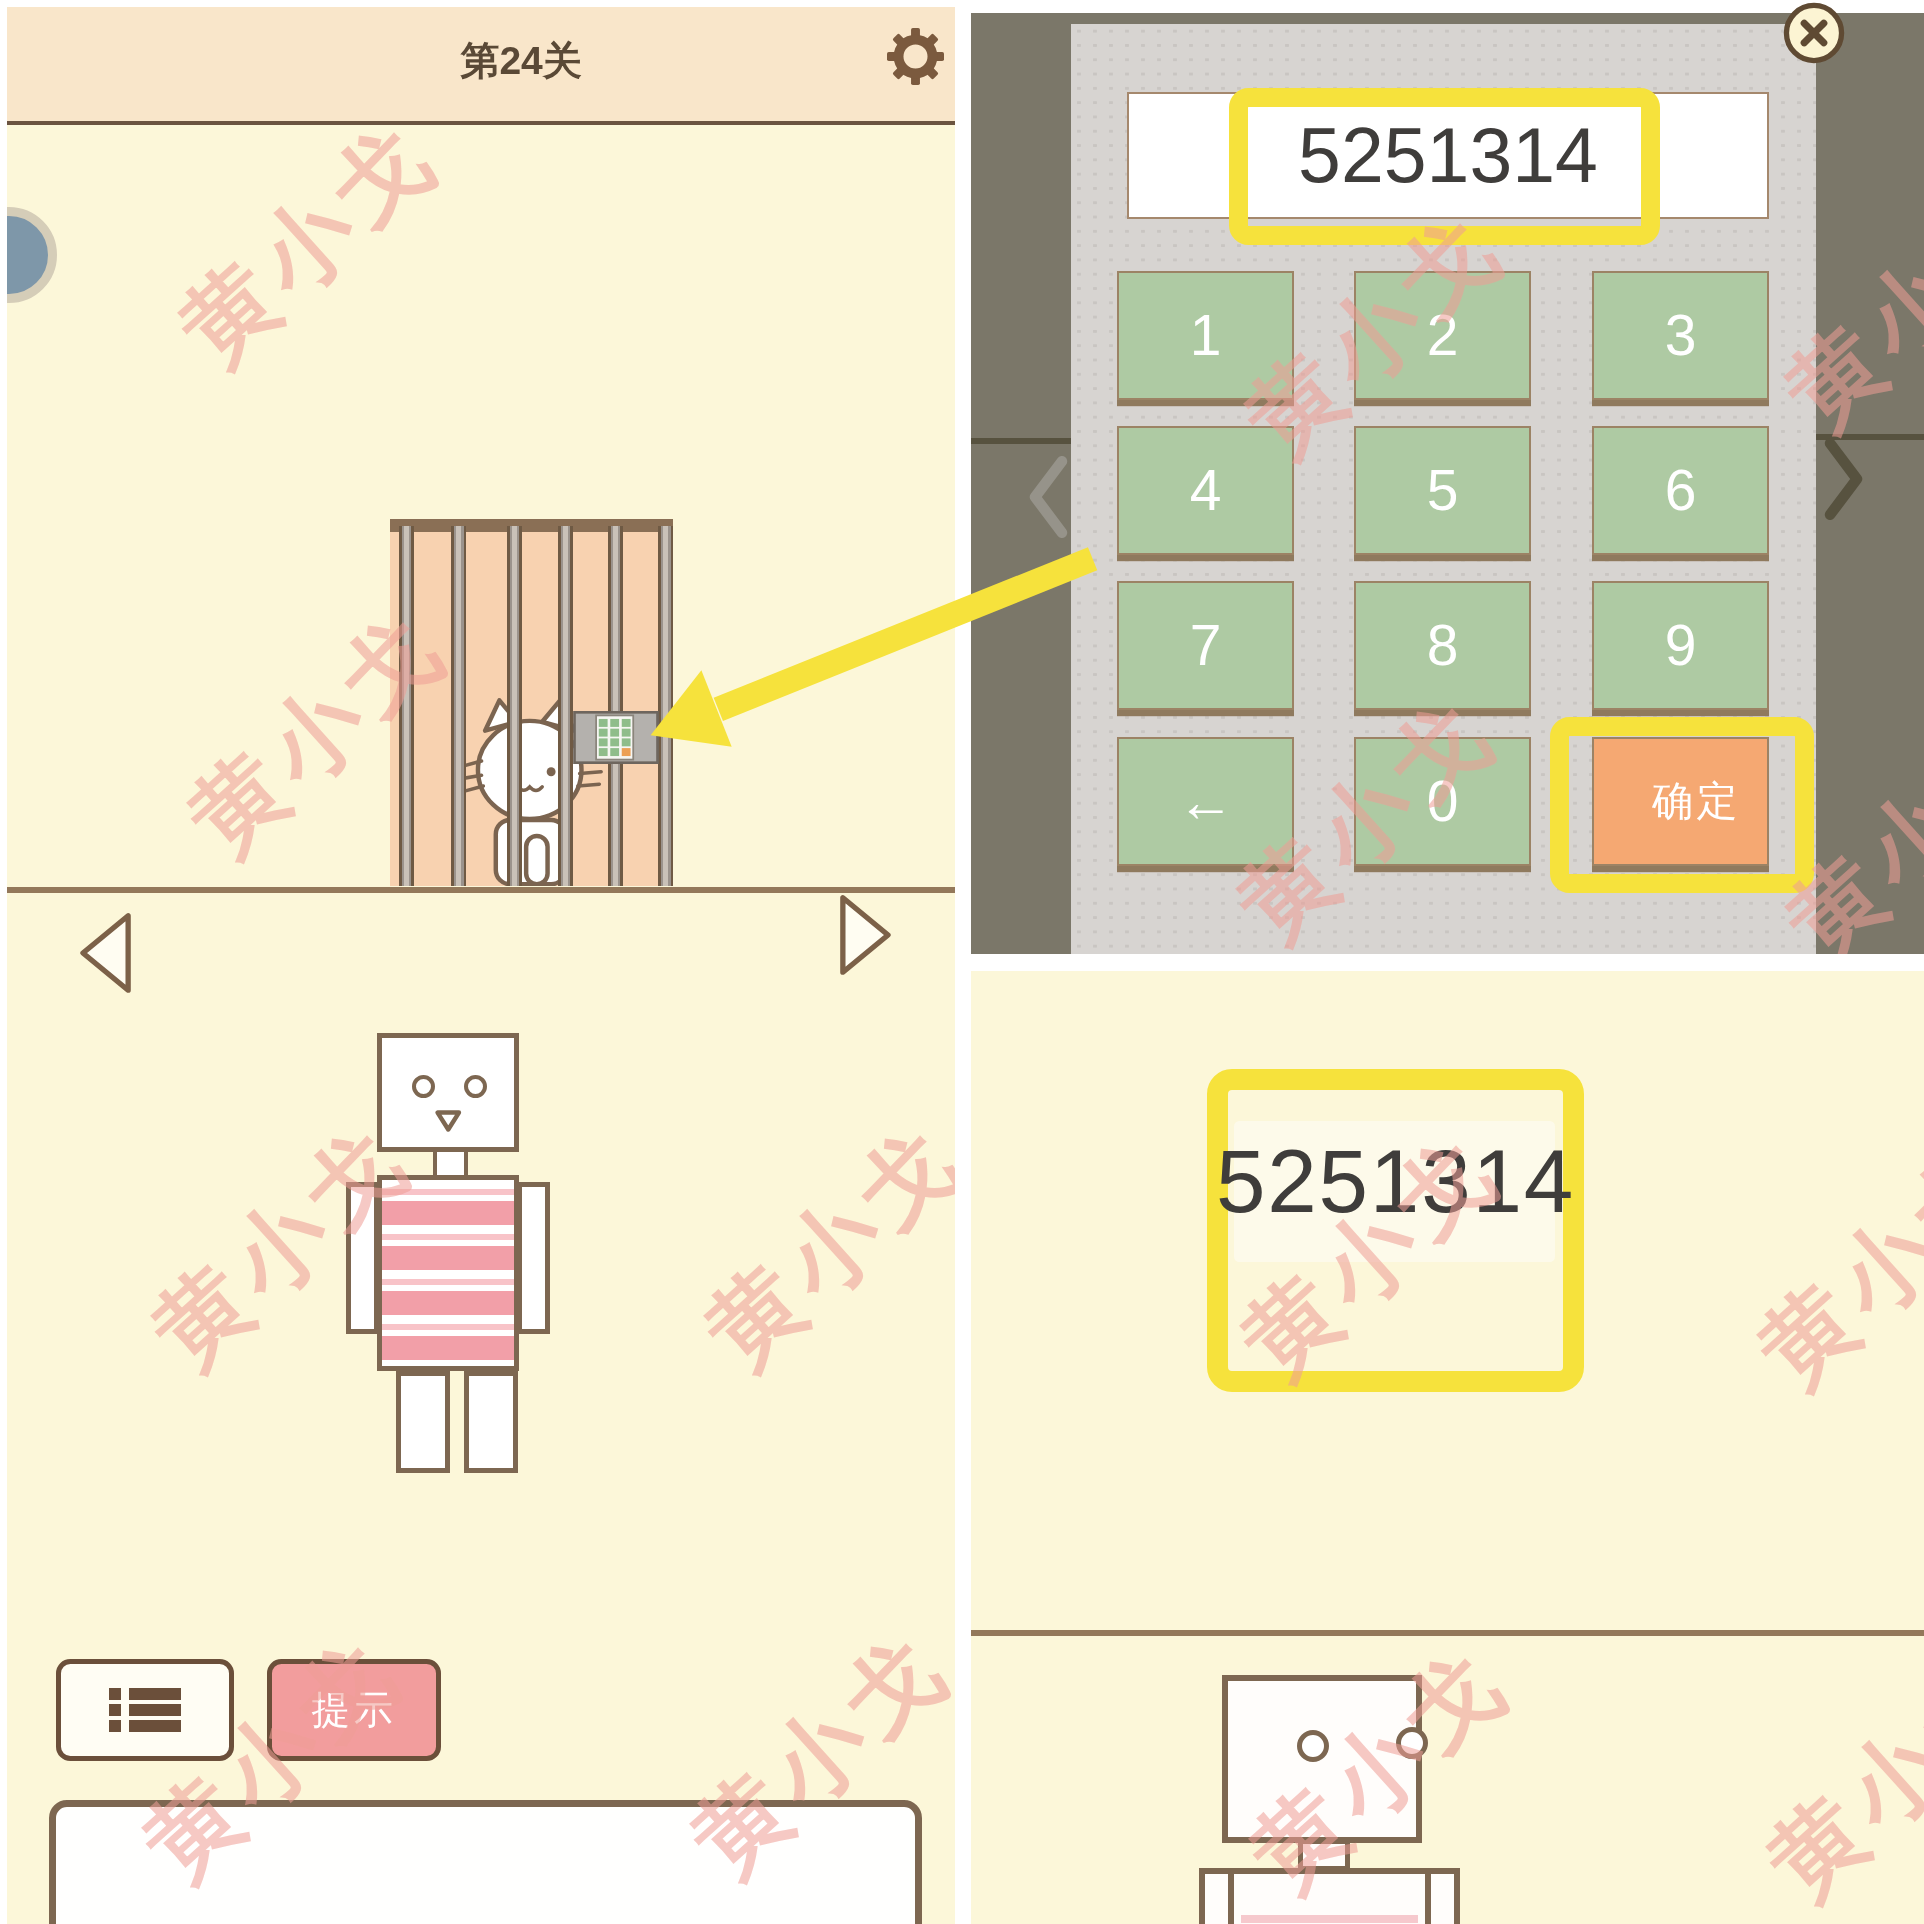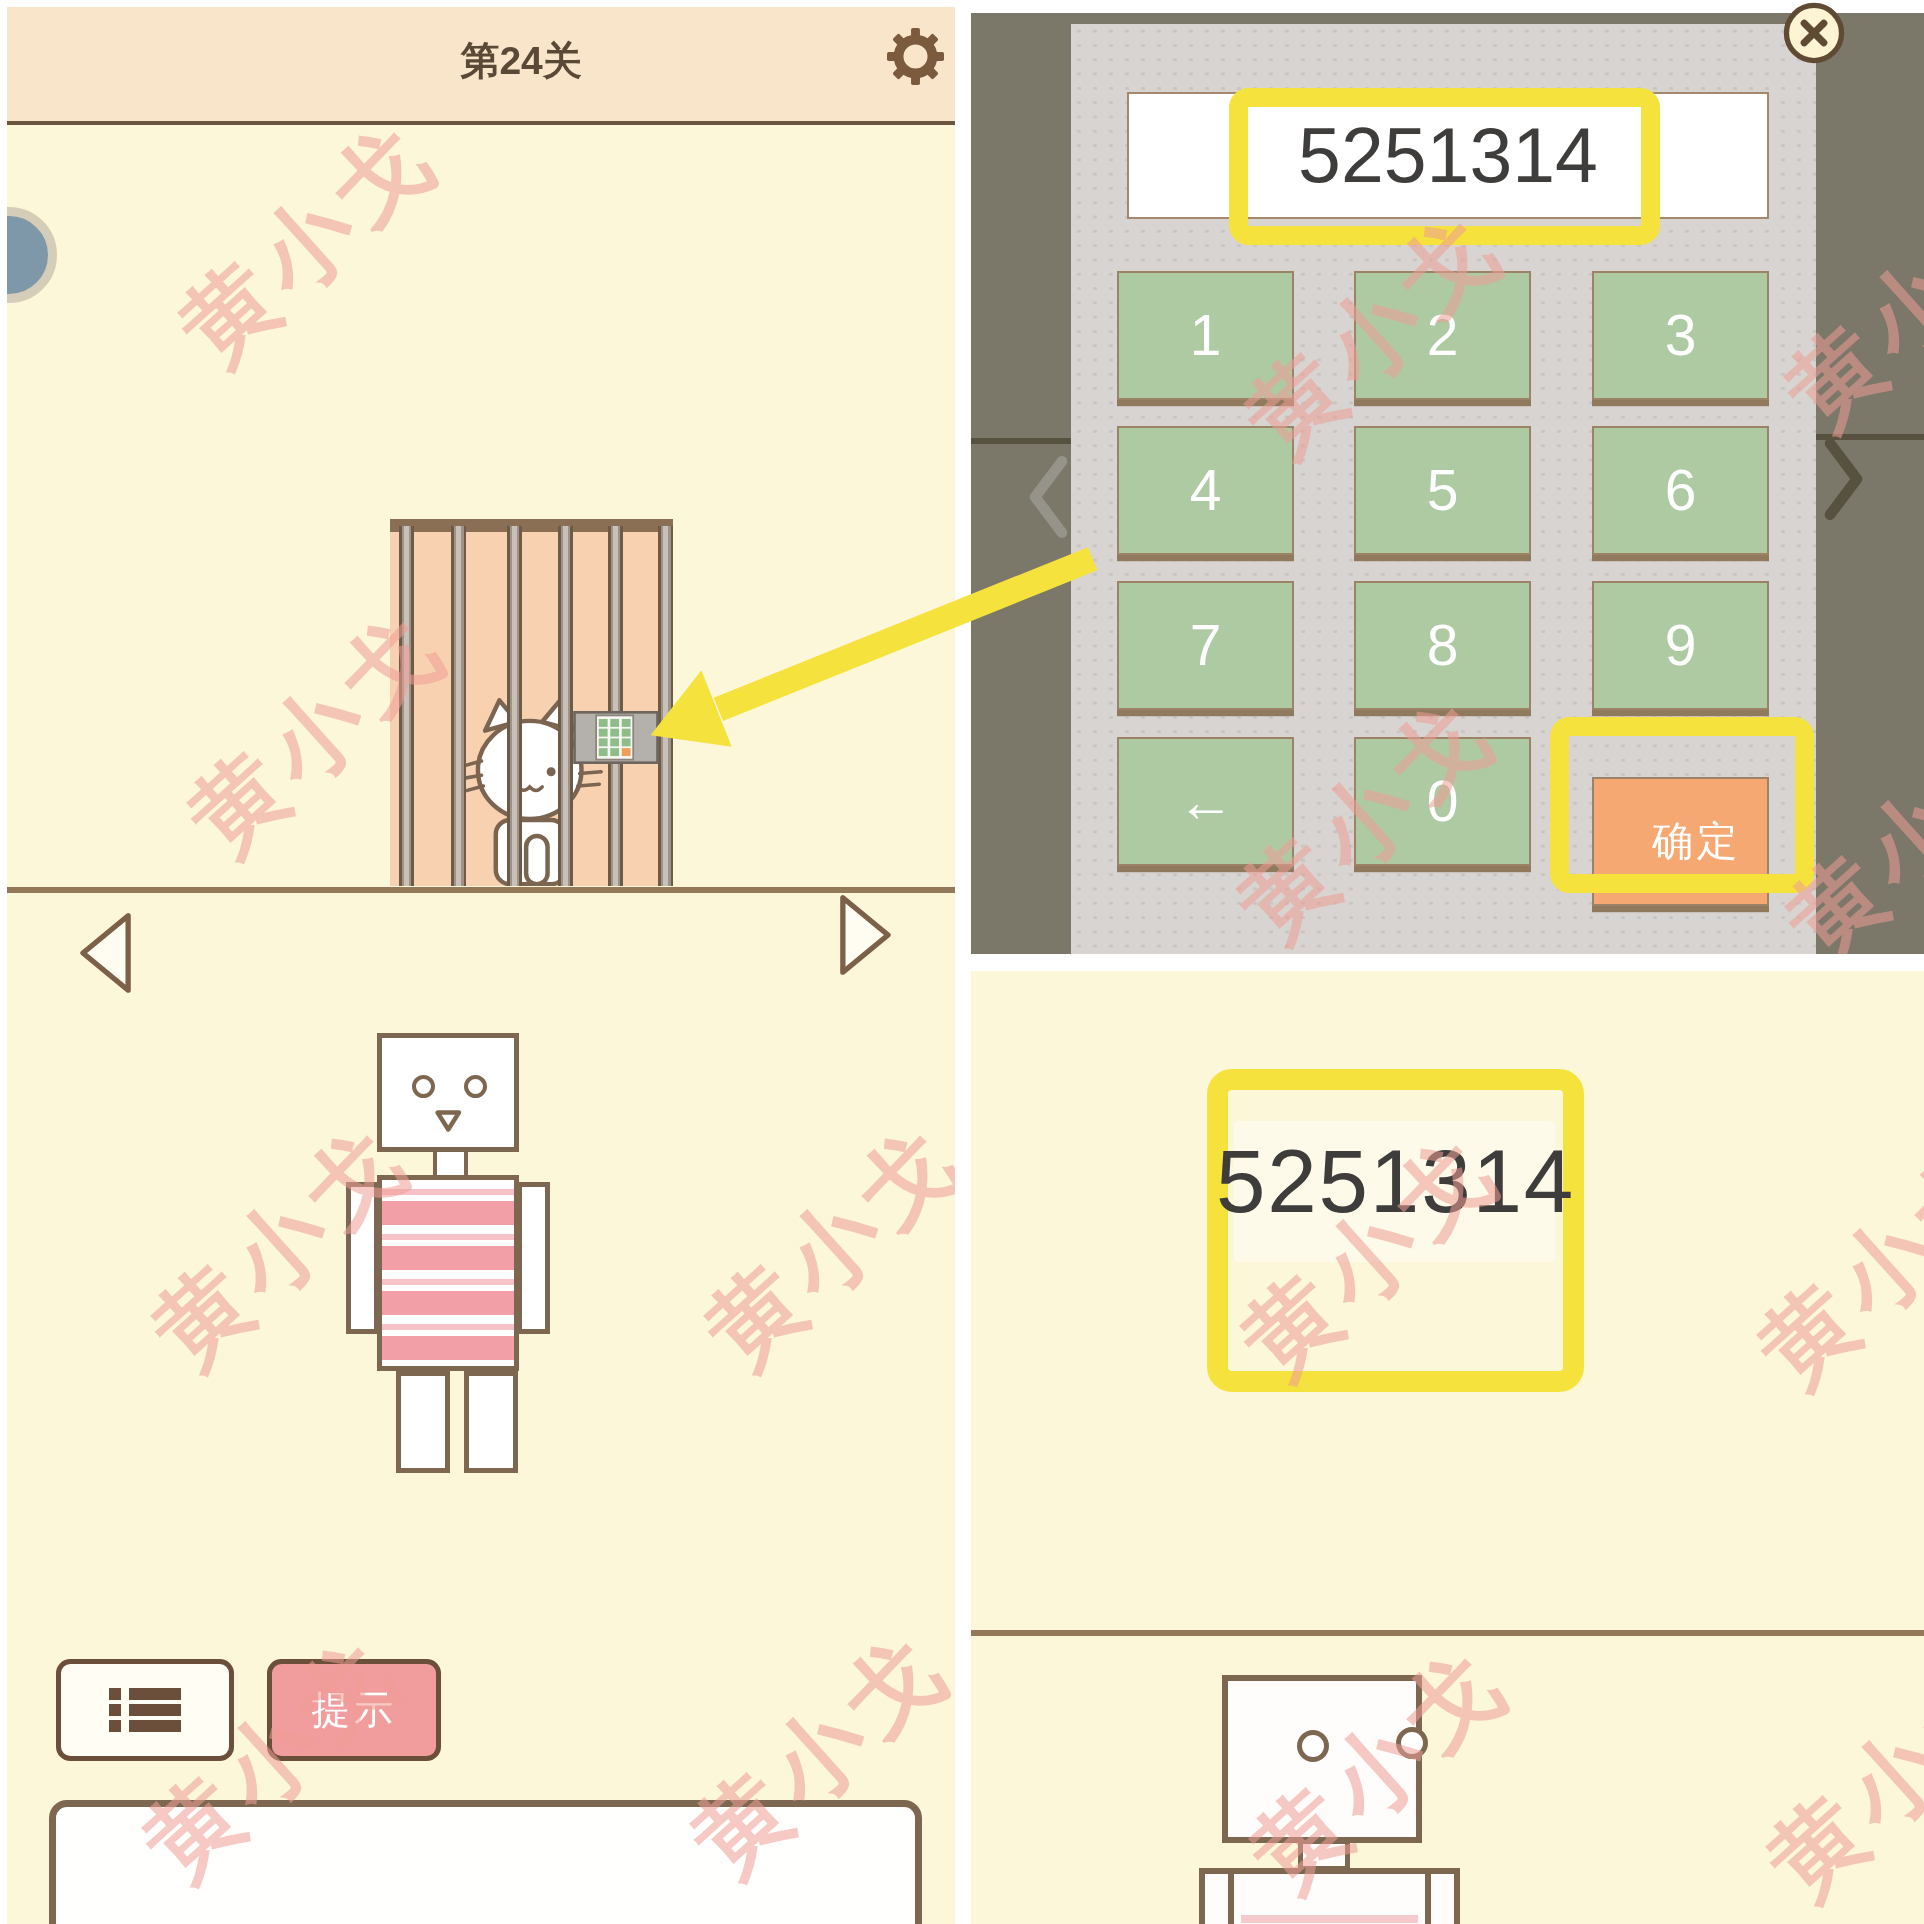--- a/index.html
+++ b/index.html
@@ -275,7 +275,7 @@
     <div class="key" style="left:621px;top:568px;">9</div>
     <div class="key" style="left:146px;top:724px;">←</div>
     <div class="key" style="left:383px;top:724px;">0</div>
-    <div class="key orange" style="left:621px;top:764px;padding-left:32px;">确定</div>
+    <div class="key orange" style="left:621px;top:724px;padding-left:32px;">确定</div>
     <div id="hl-confirm" class="yellow-box"></div>
 
     <div class="chev" style="left:57px;top:443px;">

